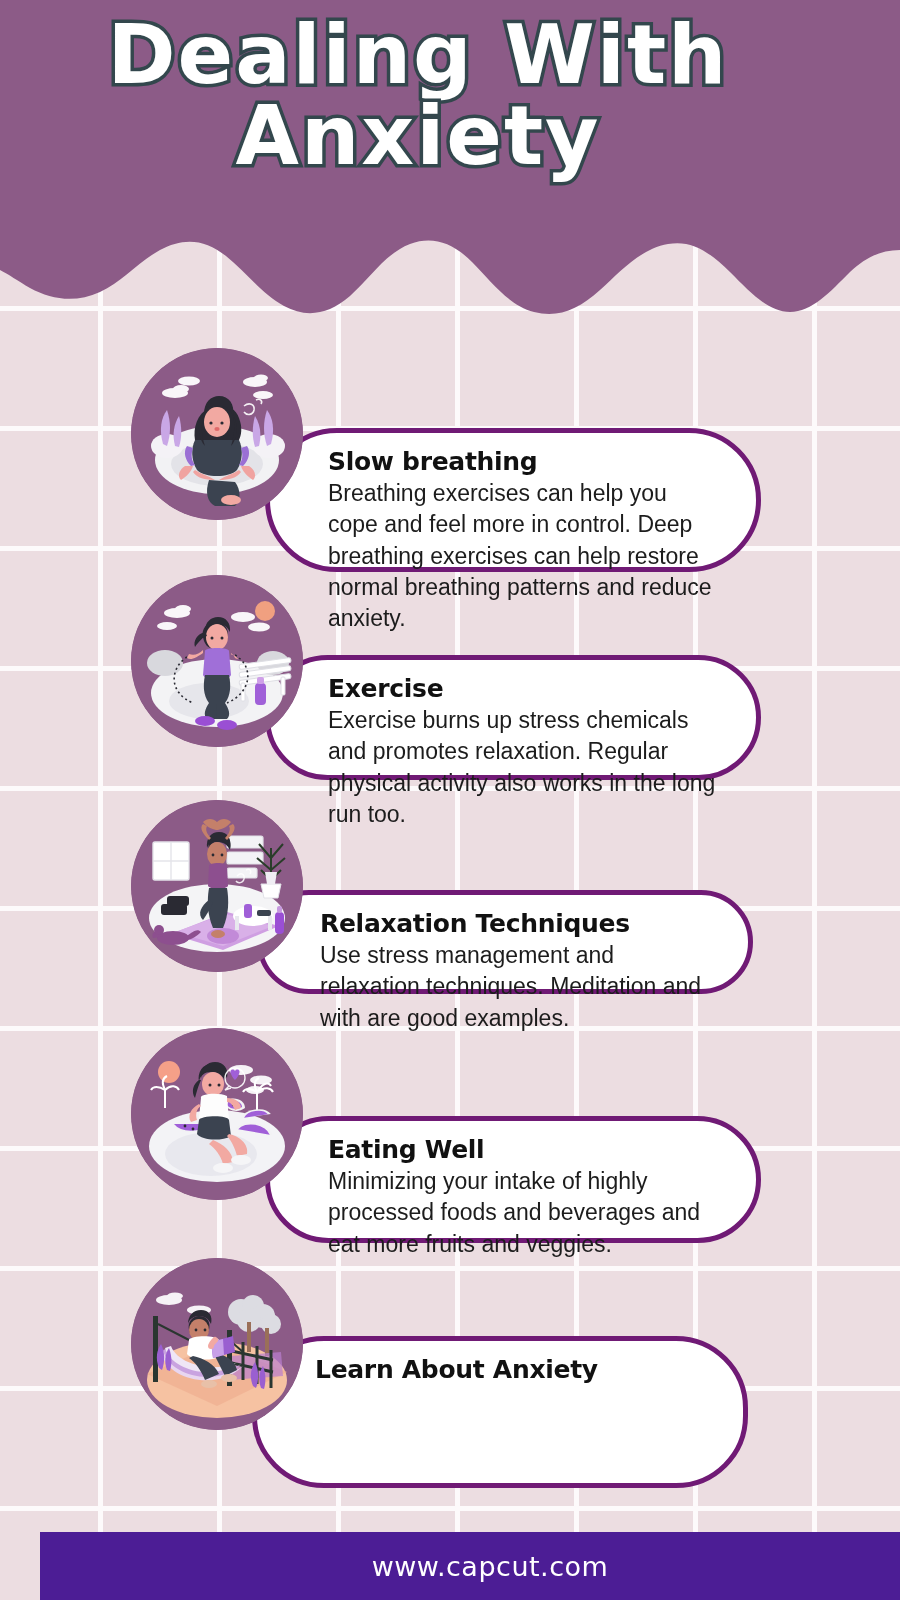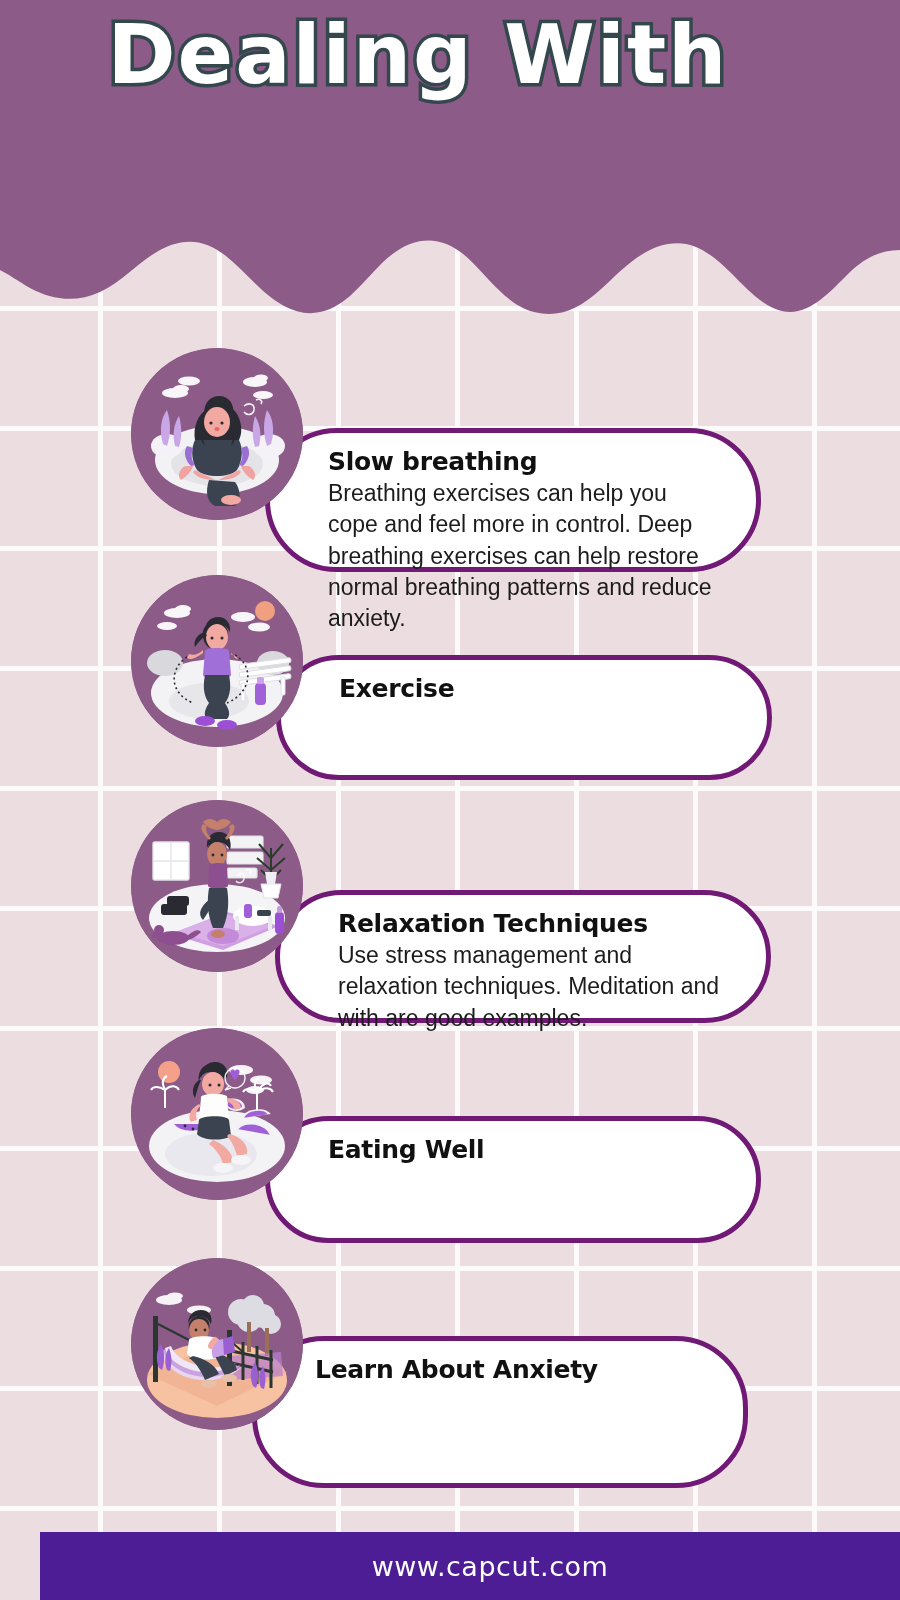--- a/index.html
+++ b/index.html
@@ -121,6 +121,7 @@
   </svg>
   <div class="header-title">
     <span>Dealing With</span>
+    <span class="l2">Anxiety</span>
   </div>
 </div>
 

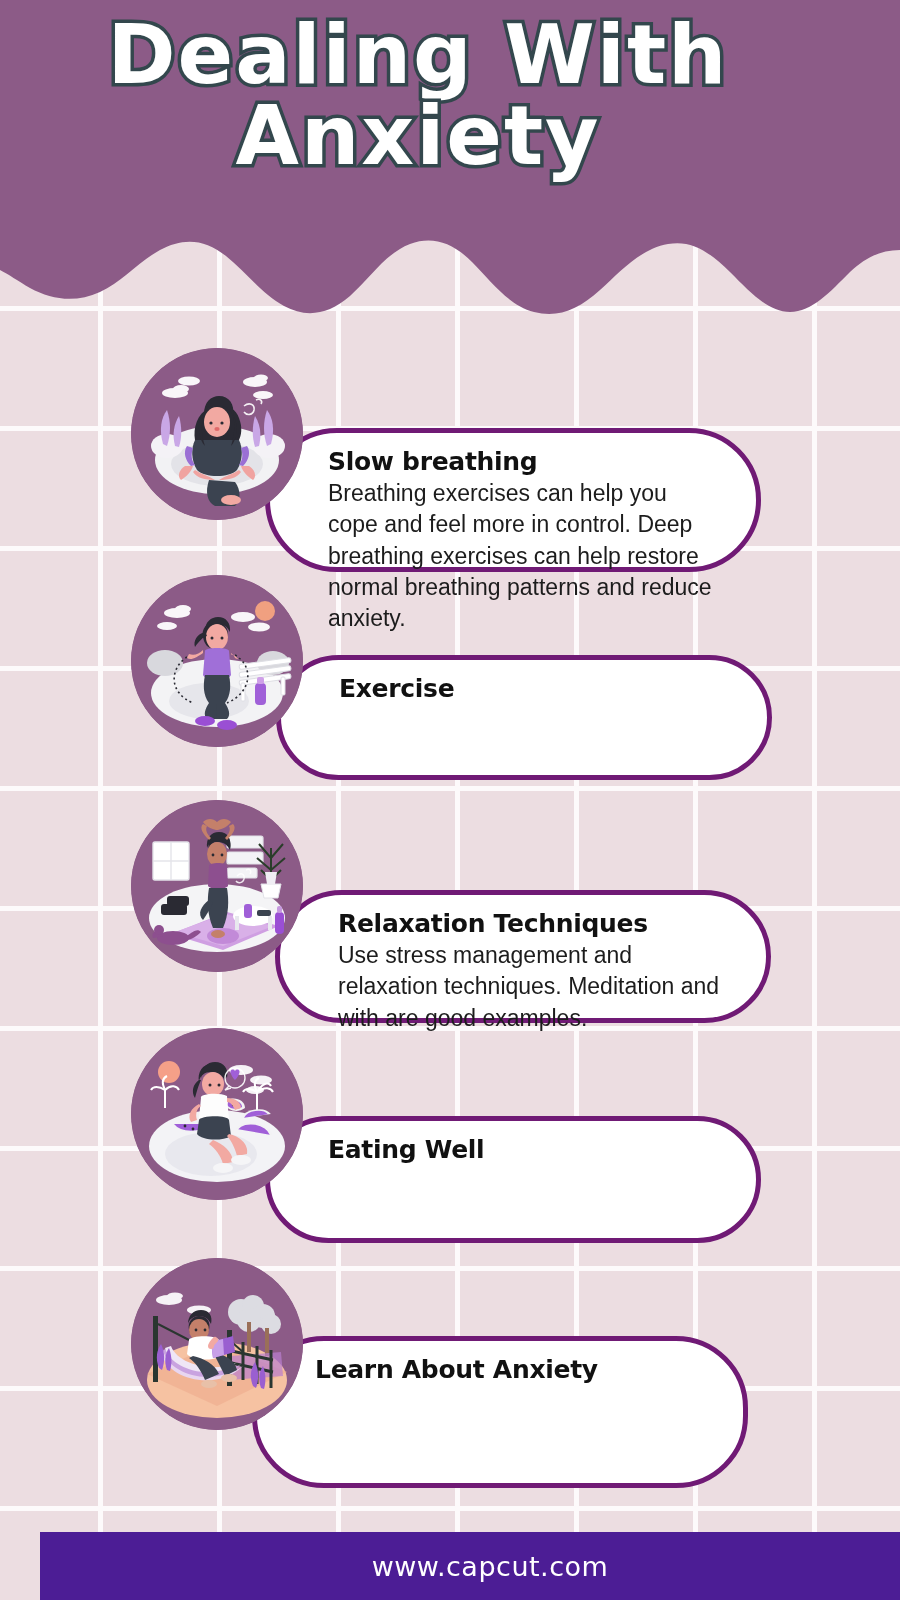--- a/index.html
+++ b/index.html
@@ -219,7 +219,7 @@
       <rect x="126" y="102" width="7" height="7" rx="2" fill="#cfa0e8"></rect>
     </svg>
   </div>
-  <div class="card" style="left:276px; top:80px; width:496px; height:125px;">
+  <div class="card" style="left:265px; top:80px; width:496px; height:125px;">
     <div class="card-title">Exercise</div>
   </div>
 </div>

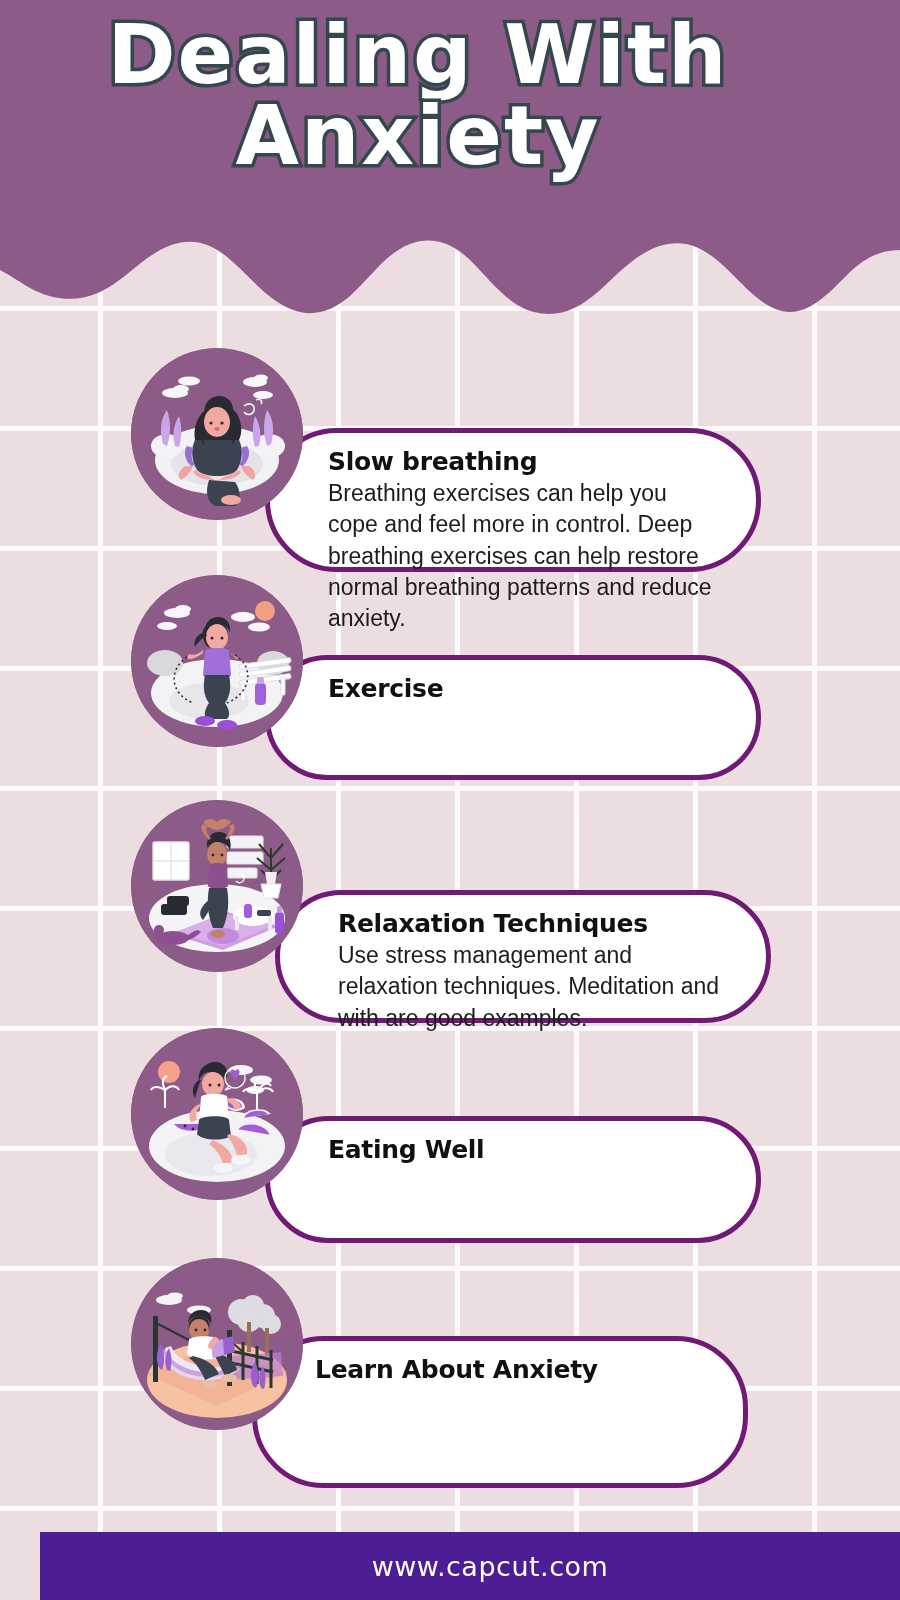--- a/index.html
+++ b/index.html
@@ -221,6 +221,7 @@
   </div>
   <div class="card" style="left:265px; top:80px; width:496px; height:125px;">
     <div class="card-title">Exercise</div>
+    <div class="card-body">Exercise burns up stress chemicals and promotes relaxation. Regular physical activity also works in the long run too.</div>
   </div>
 </div>
 

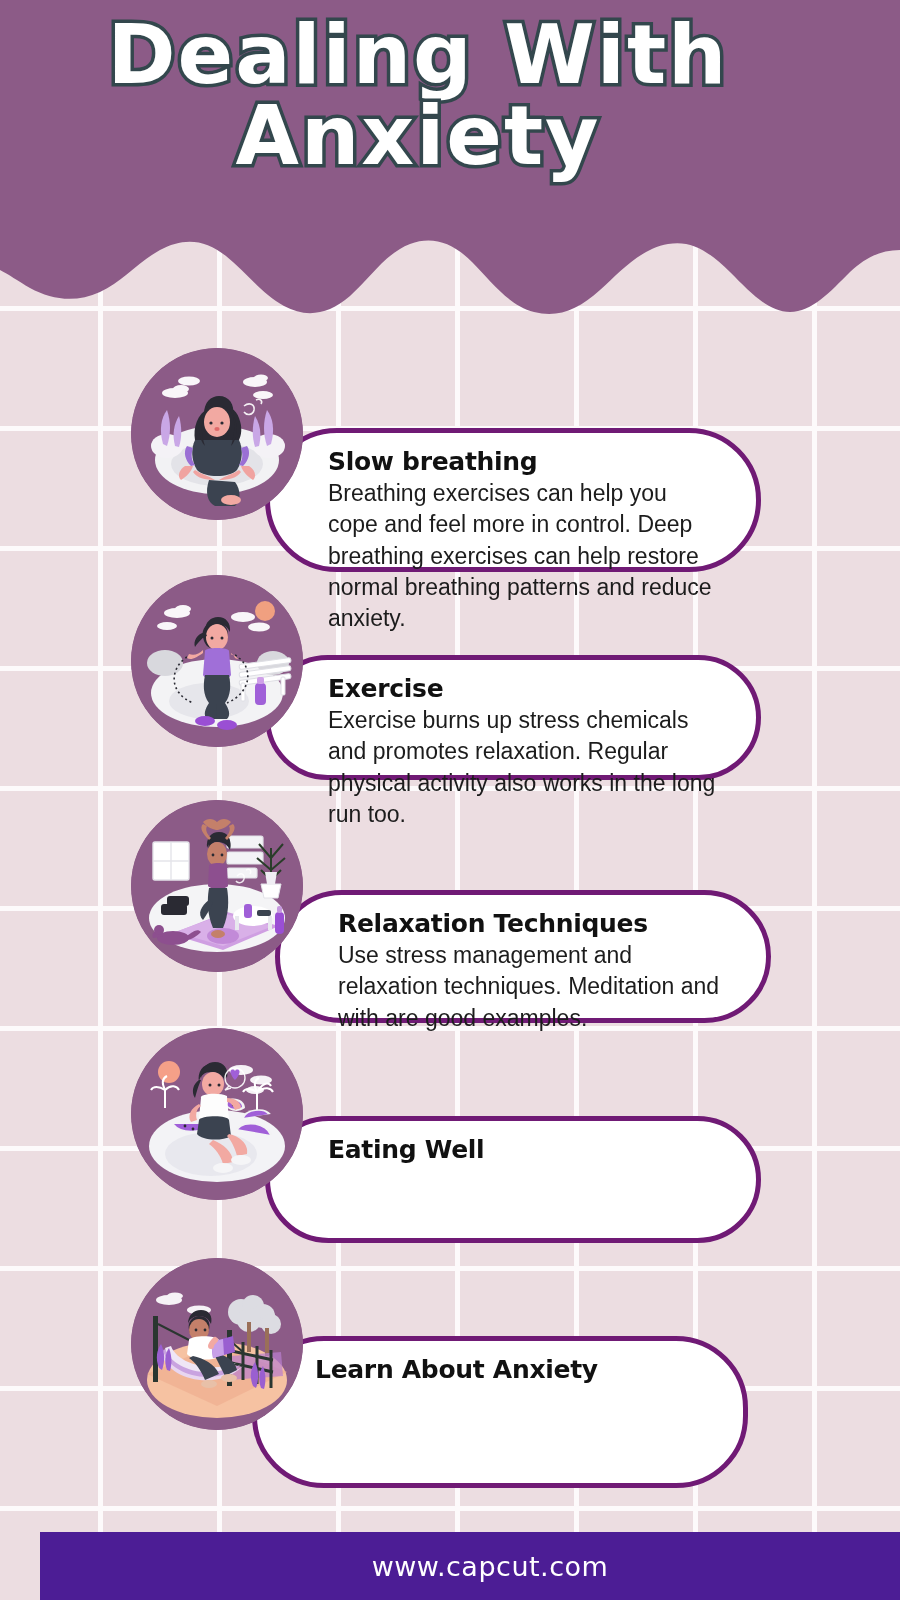--- a/index.html
+++ b/index.html
@@ -284,7 +284,7 @@
       </g>
     </svg>
   </div>
-  <div class="card" style="left:275px; top:90px; width:496px; height:133px;">
+  <div class="card" style="left:257px; top:90px; width:496px; height:104px;">
     <div class="card-title">Relaxation Techniques</div>
     <div class="card-body">Use stress management and relaxation techniques. Meditation and with are good examples.</div>
   </div>

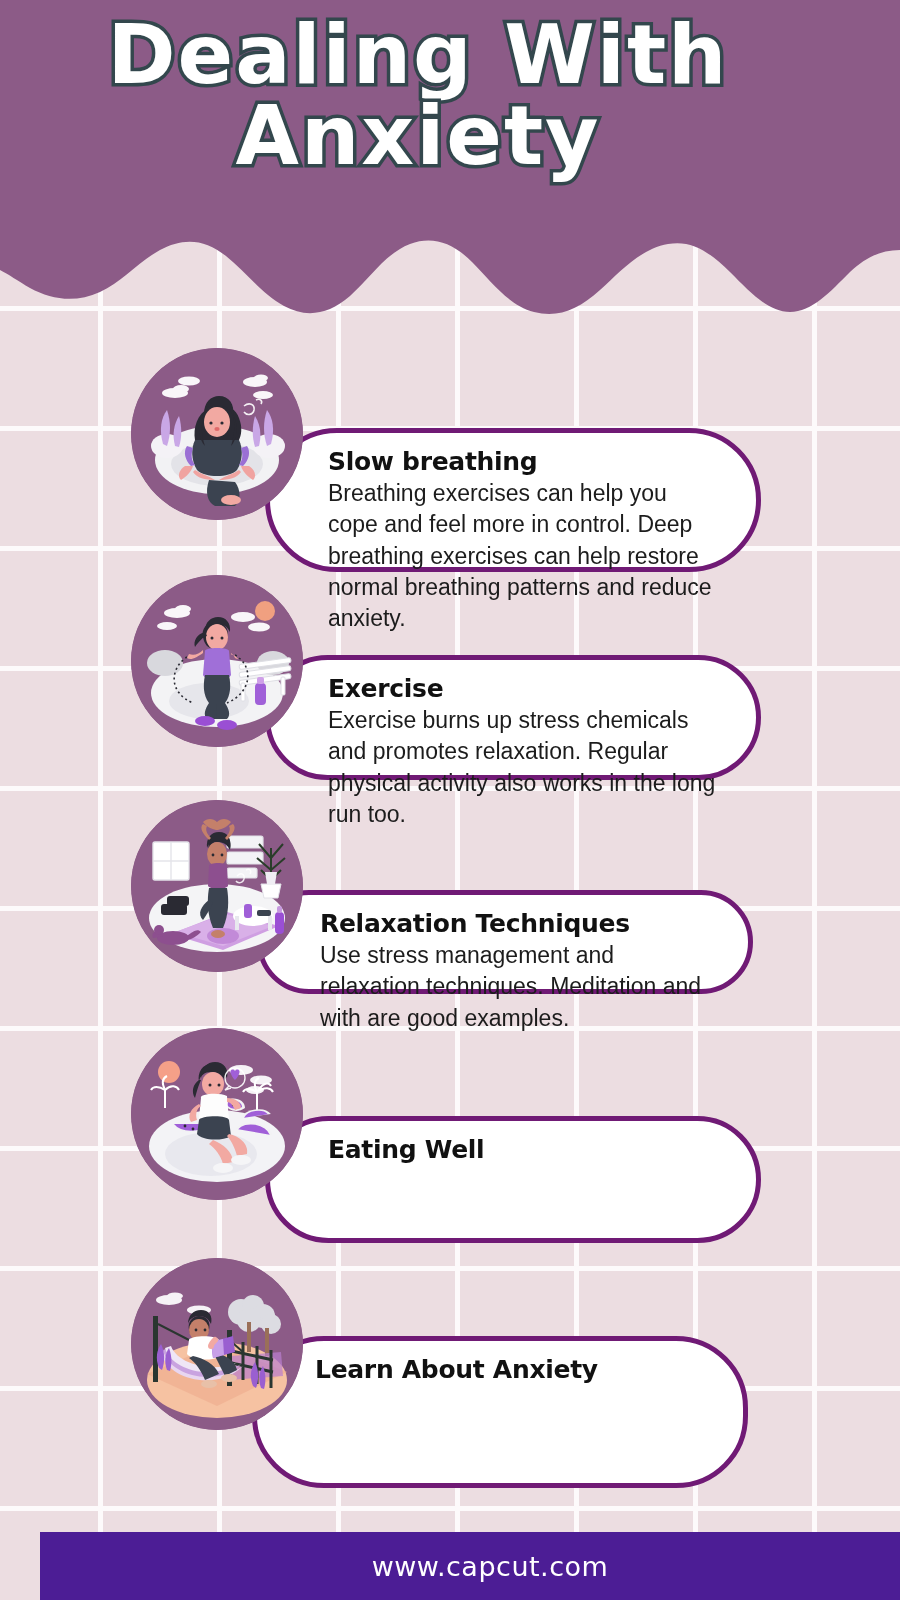--- a/index.html
+++ b/index.html
@@ -354,6 +354,7 @@
   </div>
   <div class="card" style="left:265px; top:88px; width:496px; height:127px;">
     <div class="card-title">Eating Well</div>
+    <div class="card-body">Minimizing your intake of highly processed foods and beverages and eat more fruits and veggies.</div>
   </div>
 </div>
 

